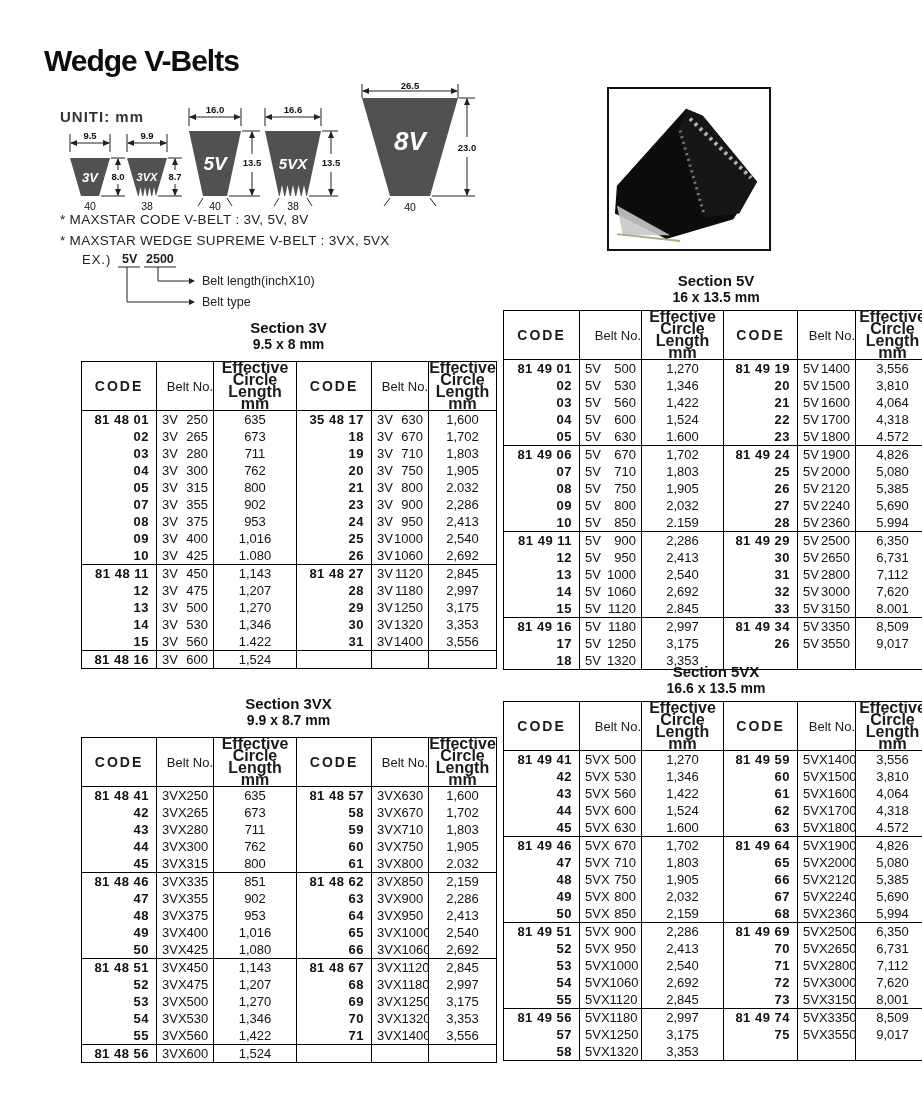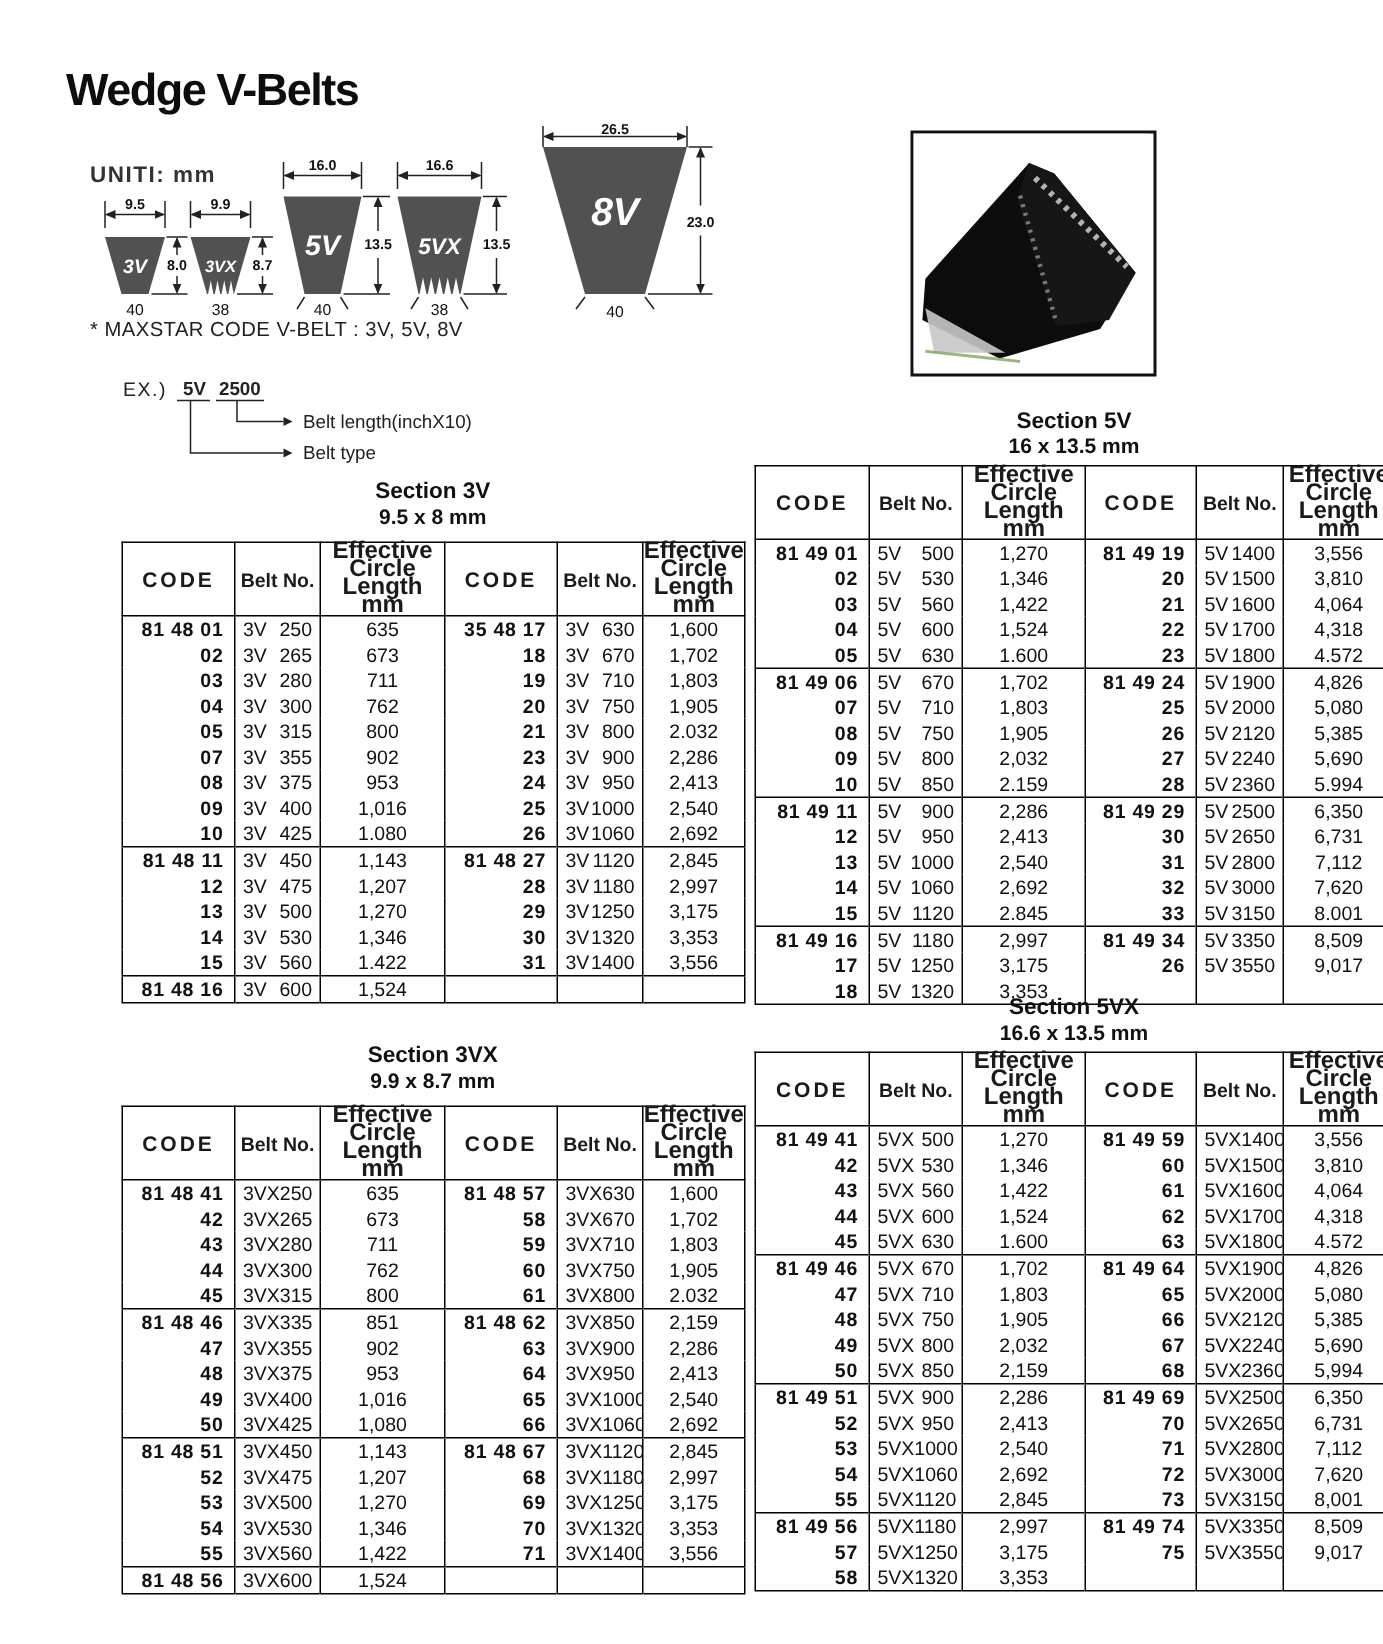--- a/index.html
+++ b/index.html
@@ -147,6 +147,7 @@
 
   <div class="notes">
     <div>* MAXSTAR CODE V-BELT : 3V, 5V, 8V</div>
+    <div>* MAXSTAR WEDGE SUPREME V-BELT : 3VX, 5VX</div>
   </div>
 
   <svg class="example-svg" width="340" height="64" viewBox="0 0 340 64">

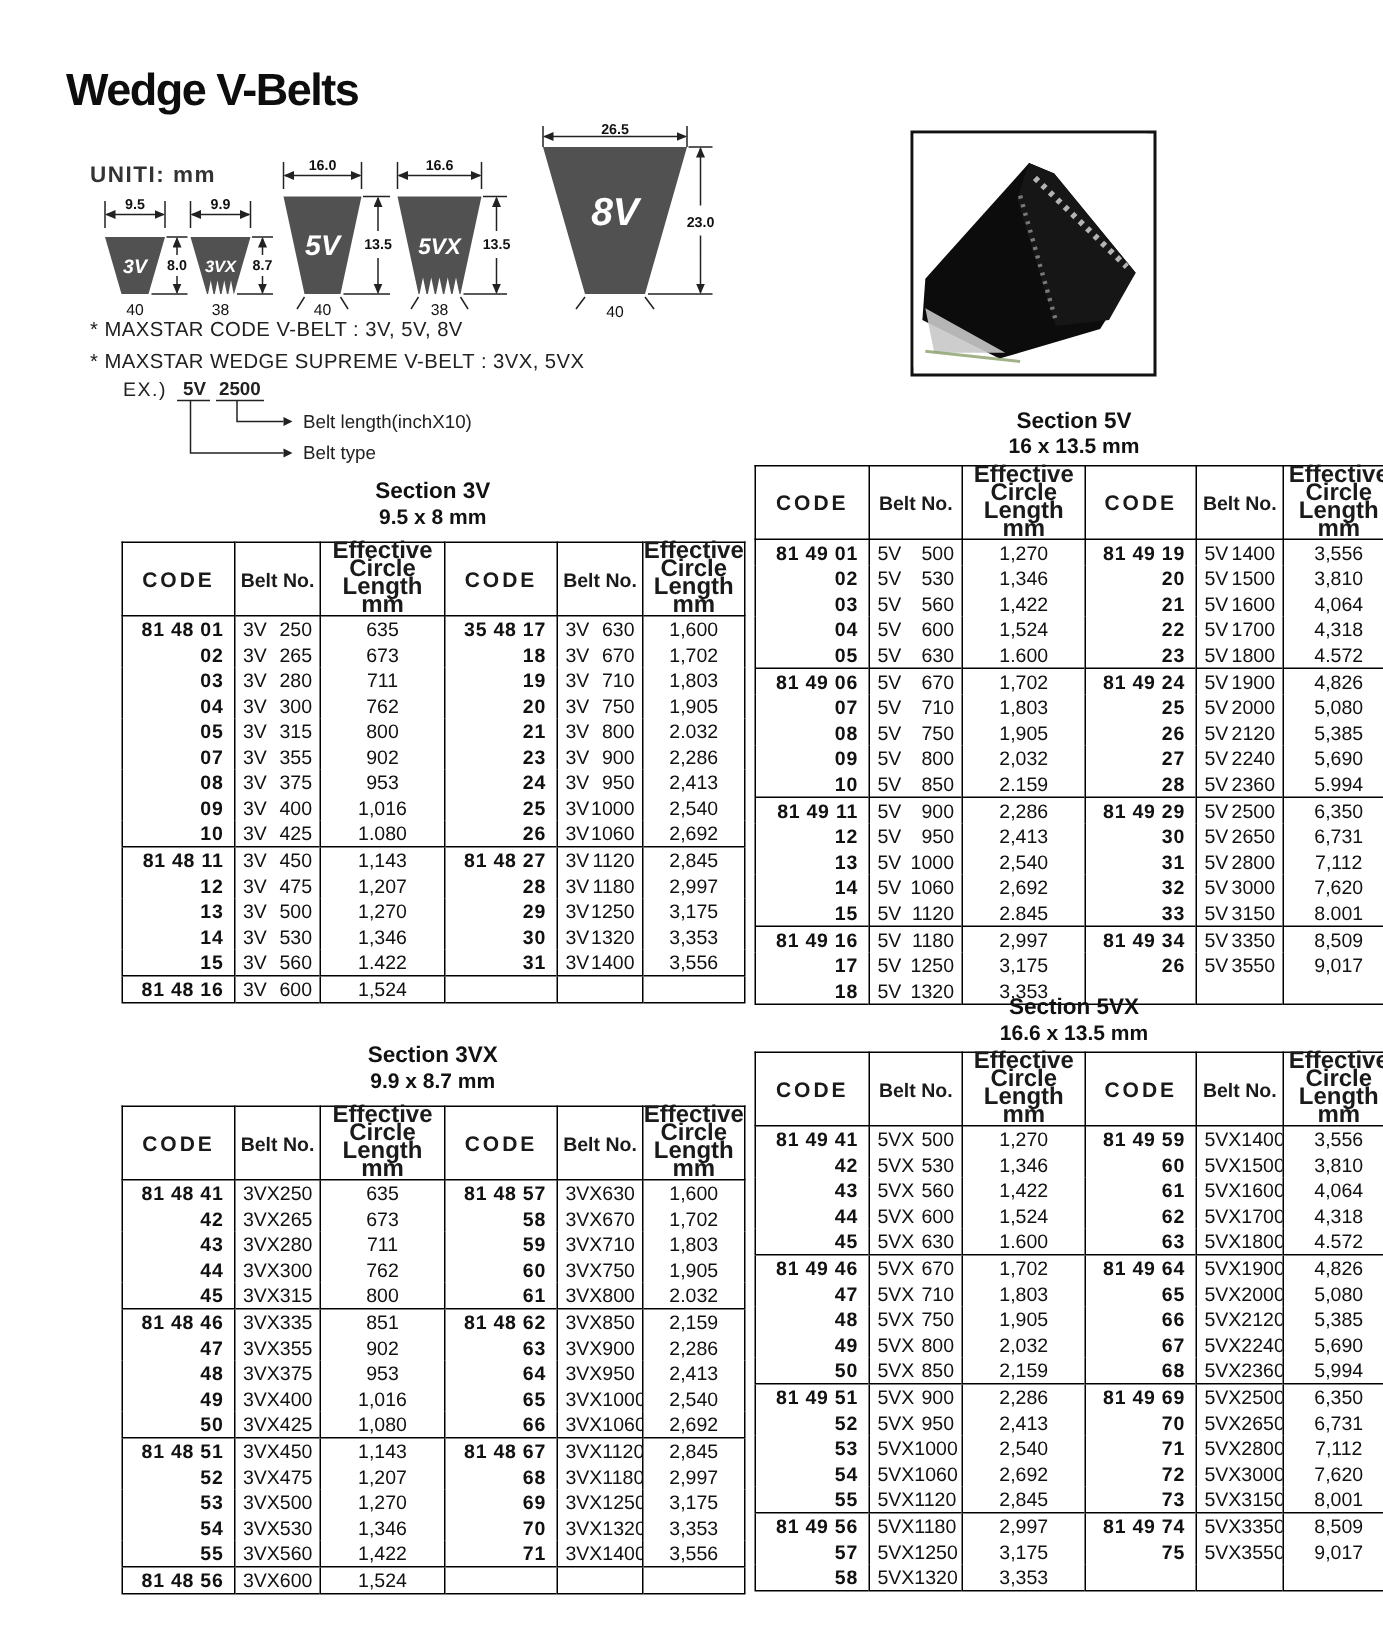--- a/index.html
+++ b/index.html
@@ -30,7 +30,7 @@
   #tbl-5v table,#tbl-5vx table{margin-top:5px;}
   .tbl th{border:1px solid #000;font-weight:bold;color:#1a1a1a;height:43px;padding:0;vertical-align:middle;}
   .tbl th.h-code{font-size:14px;letter-spacing:2px;}
-  .tbl th.h-belt{font-size:13px;font-weight:bold;}
+  .tbl th.h-belt{font-size:13px;font-weight:normal;text-align:right;}
   .tbl th.h-eff{font-size:16px;line-height:12px;margin-top:12px;}
   .tbl td{border-left:1px solid #000;border-right:1px solid #000;border-top:none;border-bottom:none;
         padding:0;height:17px;line-height:17px;font-size:13px;color:#111;overflow:hidden;white-space:nowrap;}

